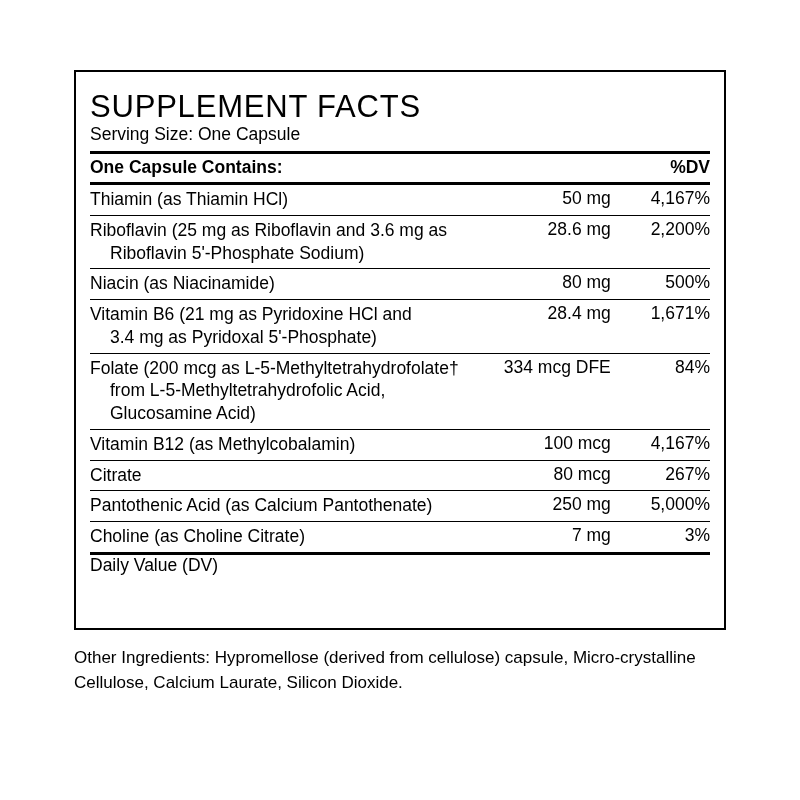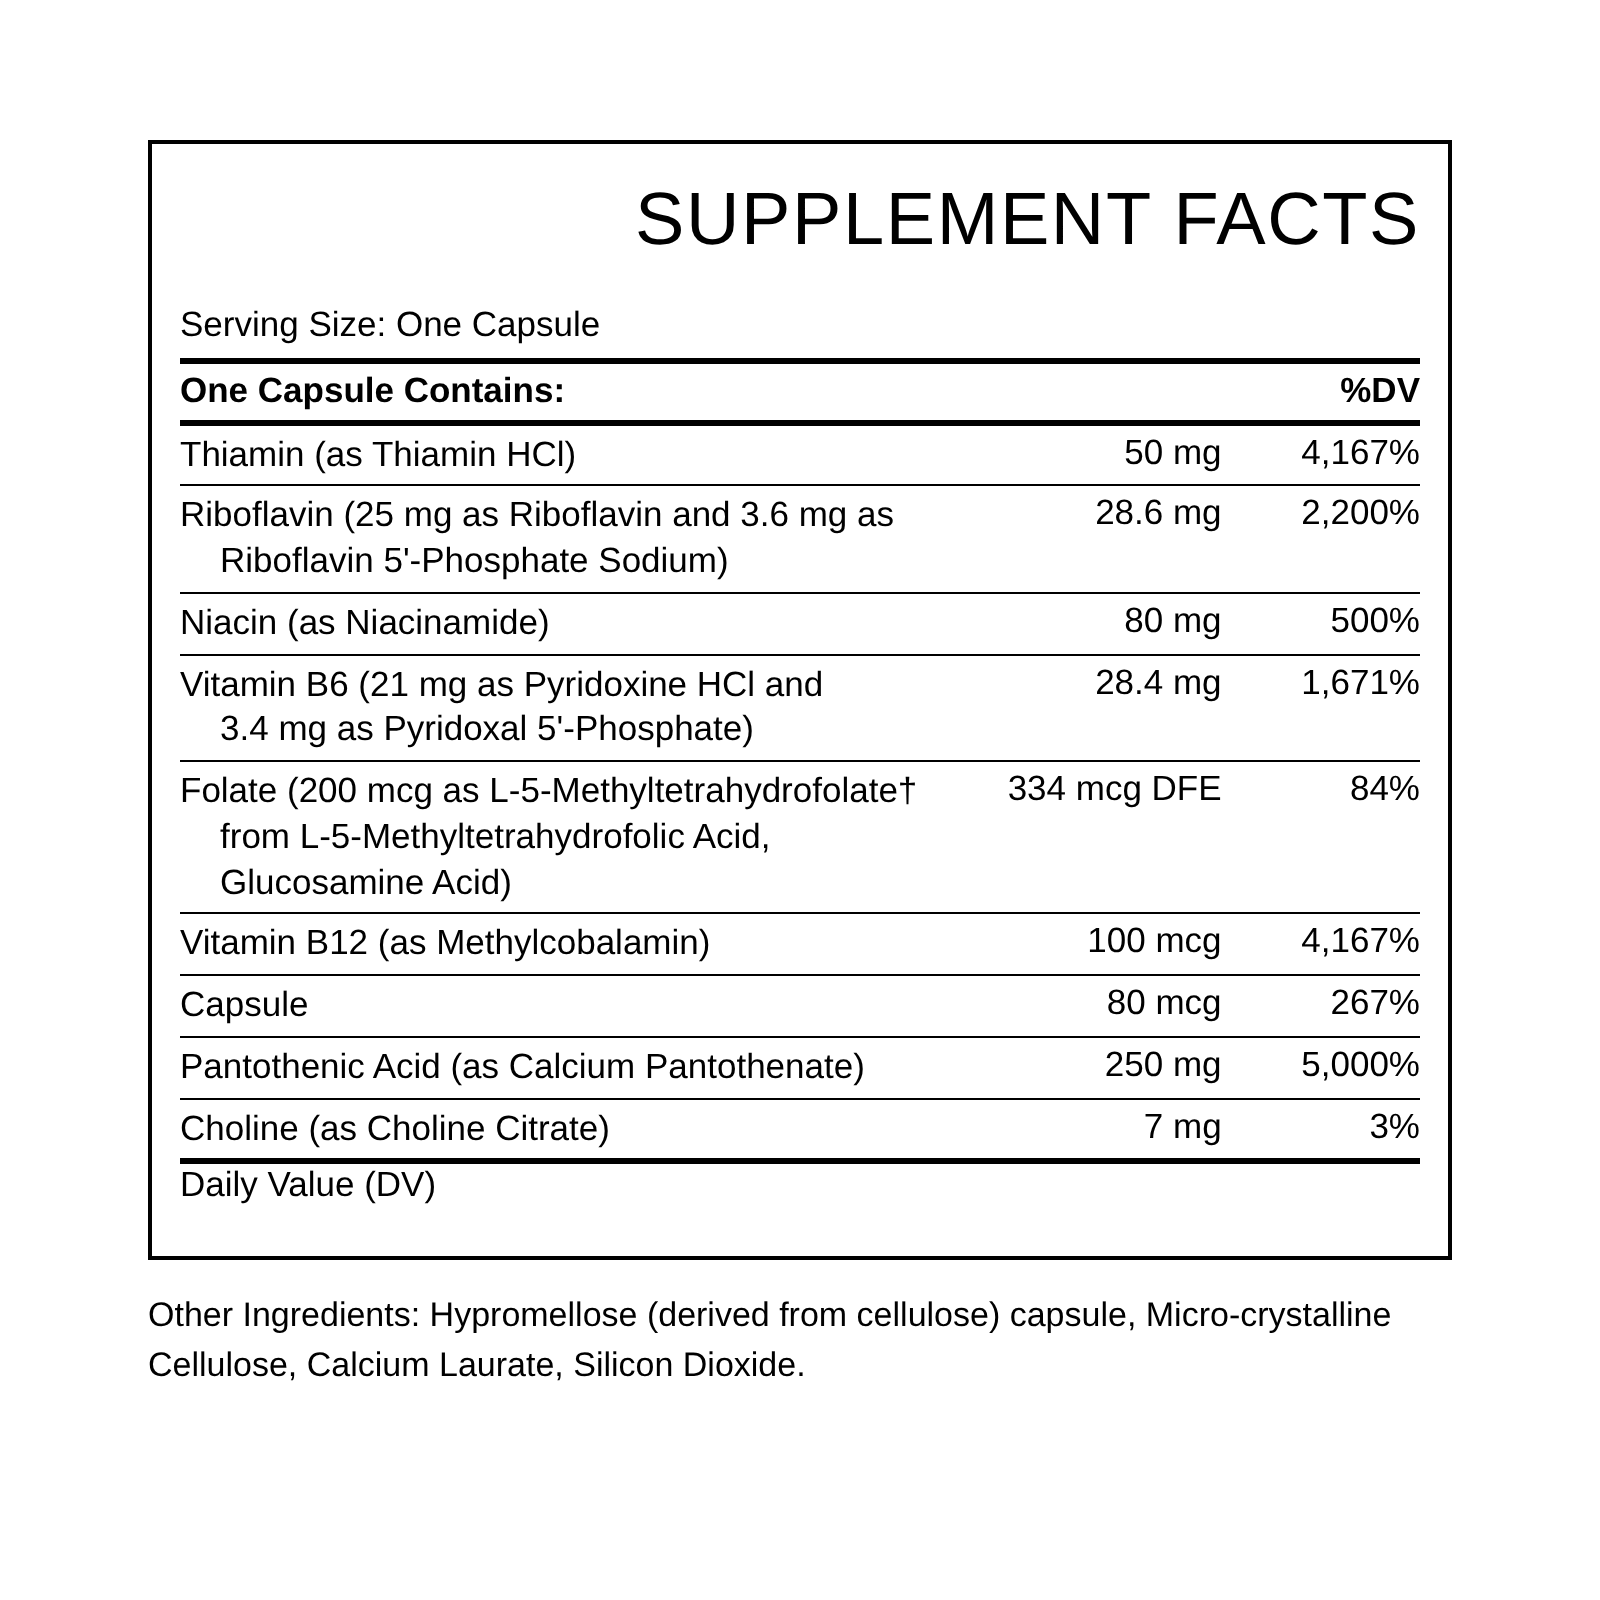--- a/index.html
+++ b/index.html
@@ -44,13 +44,12 @@
   }
 
   .title {
-    font-size: 37px;
+    font-size: 31px;
     letter-spacing: 0.8px;
     font-weight: 400;
     line-height: 1.1;
     margin: 10px 0 0 0;
     white-space: nowrap;
-    text-align: right;
   }
 
   .serving {

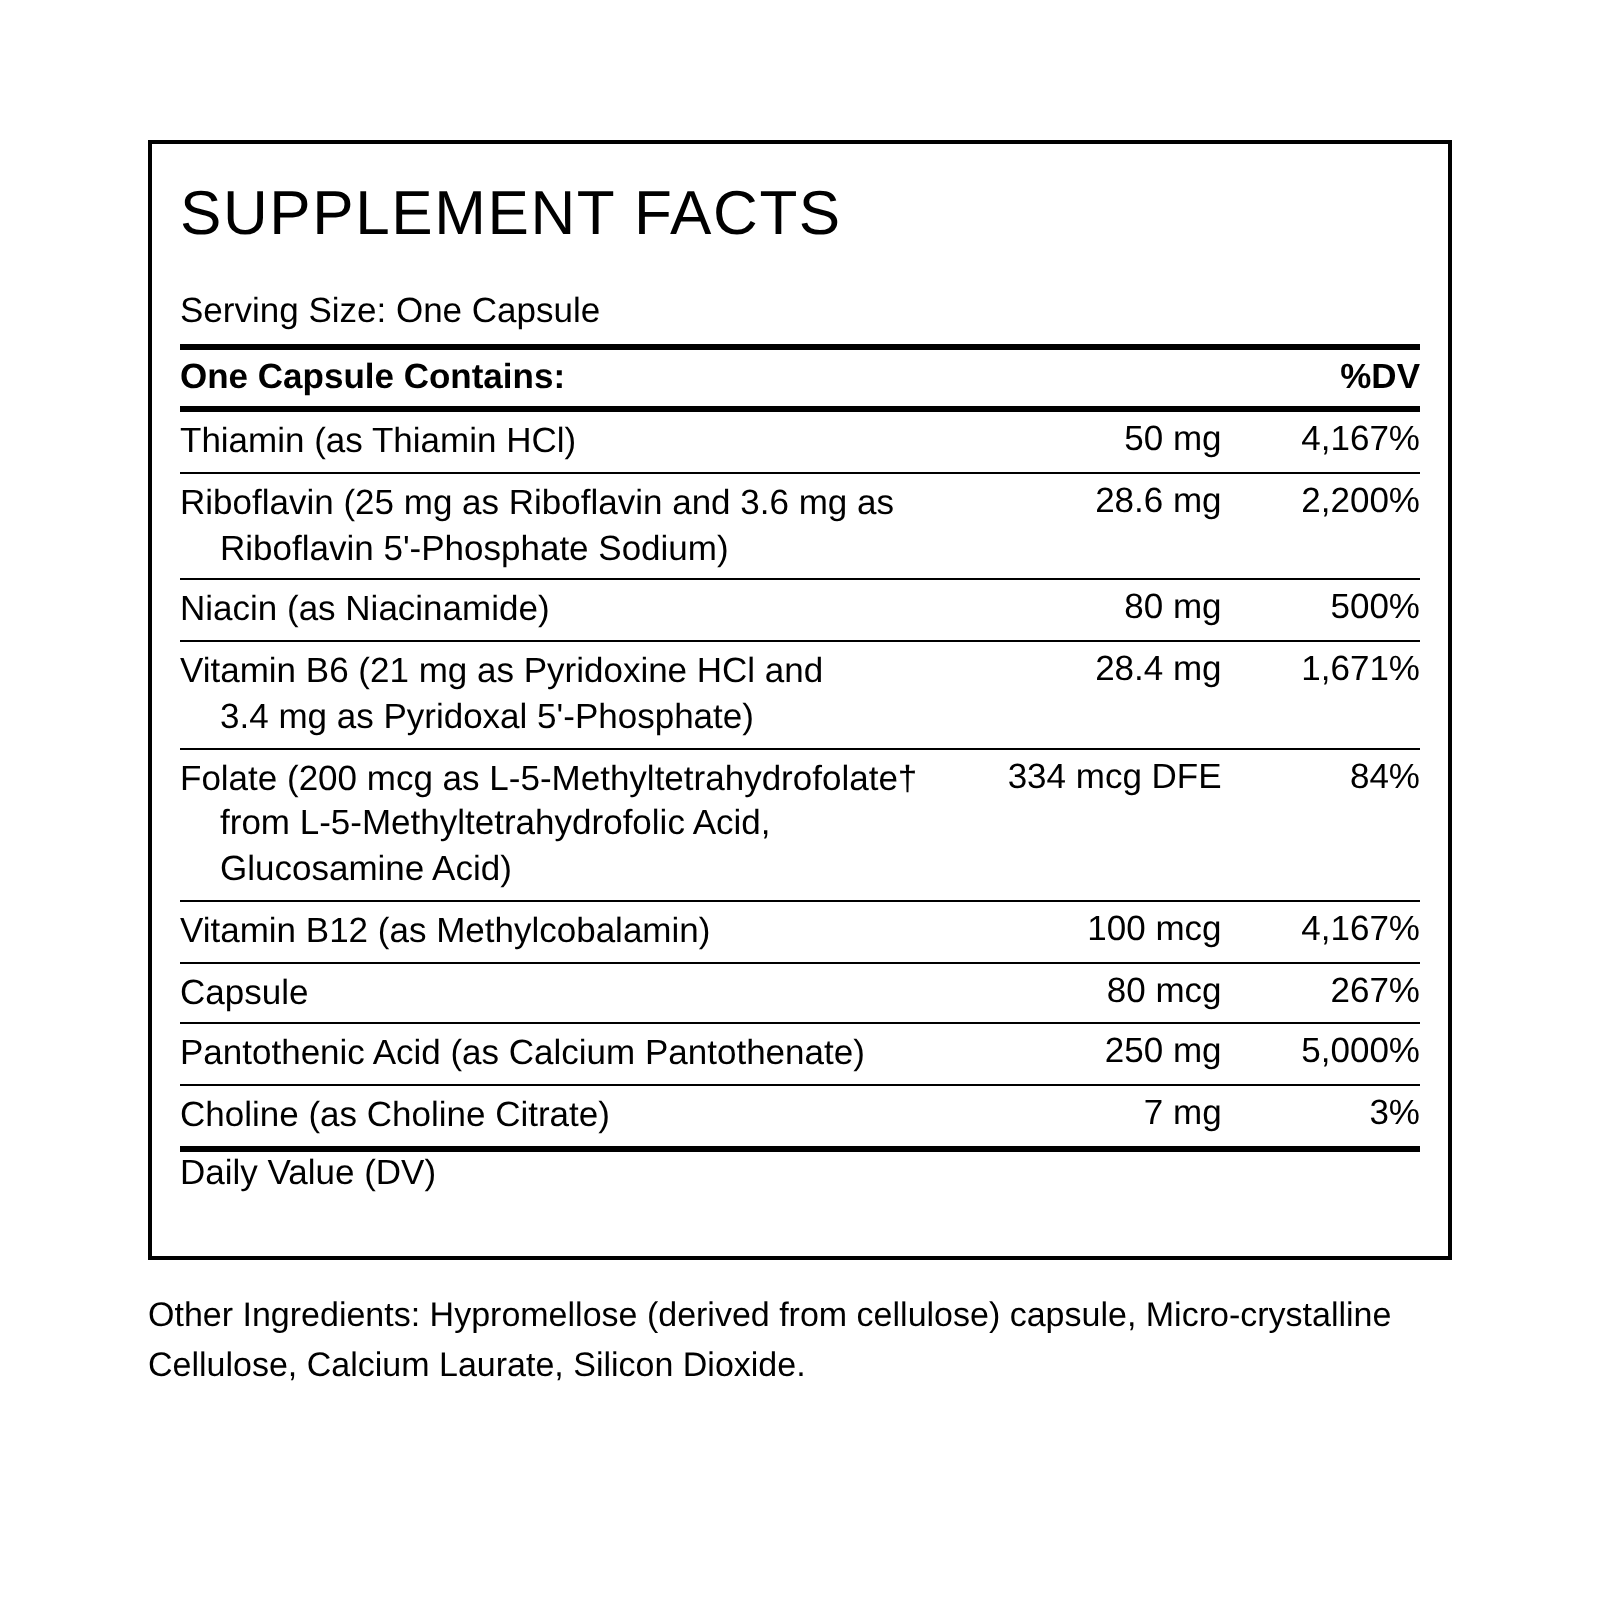--- a/index.html
+++ b/index.html
@@ -54,7 +54,7 @@
 
   .serving {
     font-size: 17.5px;
-    margin-top: 21px;
+    margin-top: 0;
     margin-bottom: 6px;
     line-height: 1.2;
   }

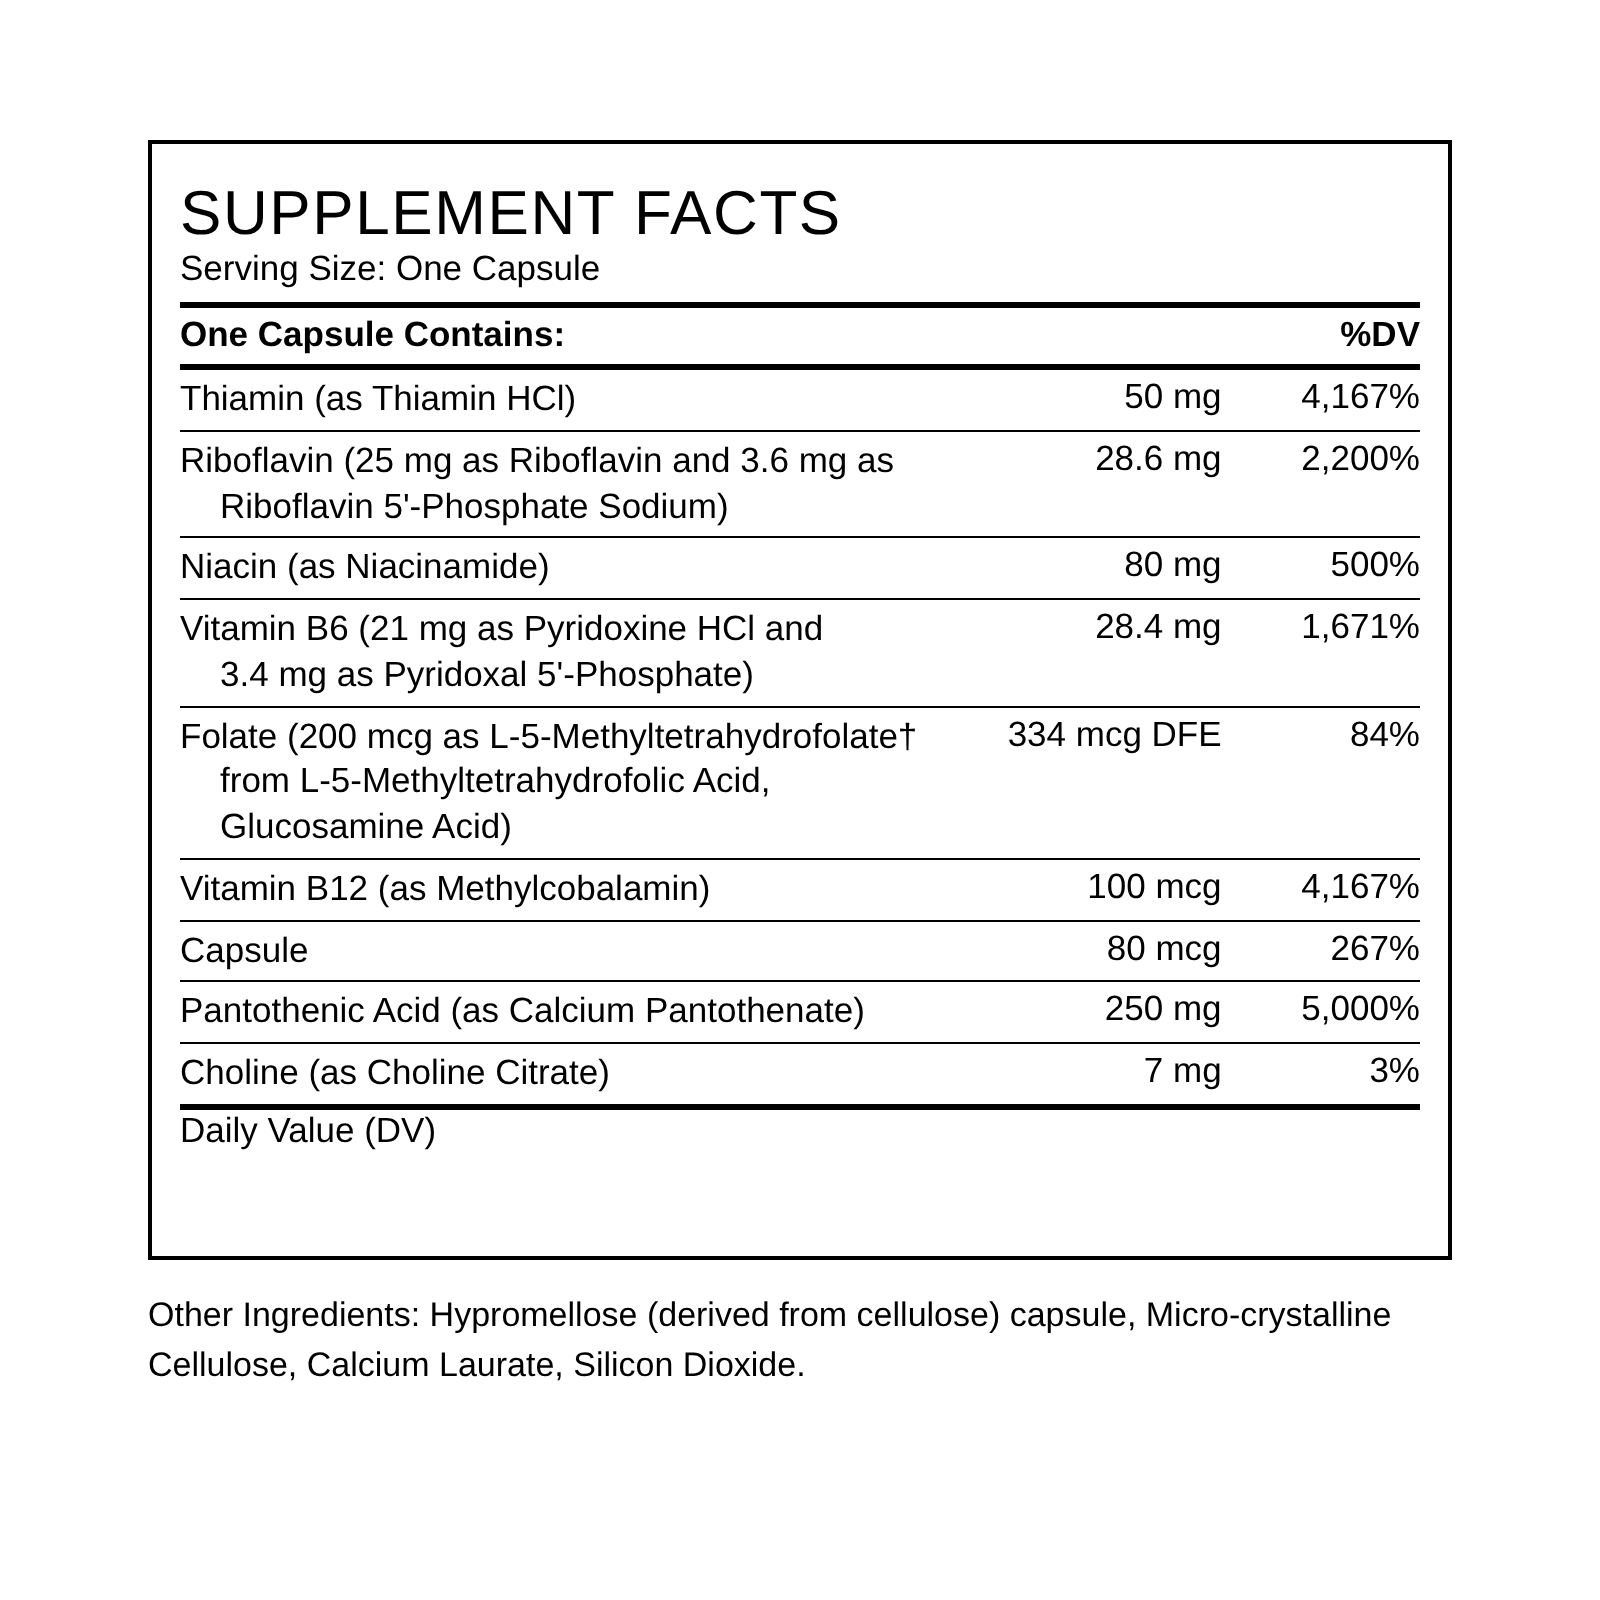--- a/index.html
+++ b/index.html
@@ -211,7 +211,7 @@
 
           <tr class="row">
             <td class="c-name rule-thin">
-              <span class="nm-line">Capsule</span>
+              <span class="nm-line">Citrate</span>
             </td>
             <td class="c-amt rule-thin">80 mcg</td>
             <td class="c-dv rule-thin">267%</td>

